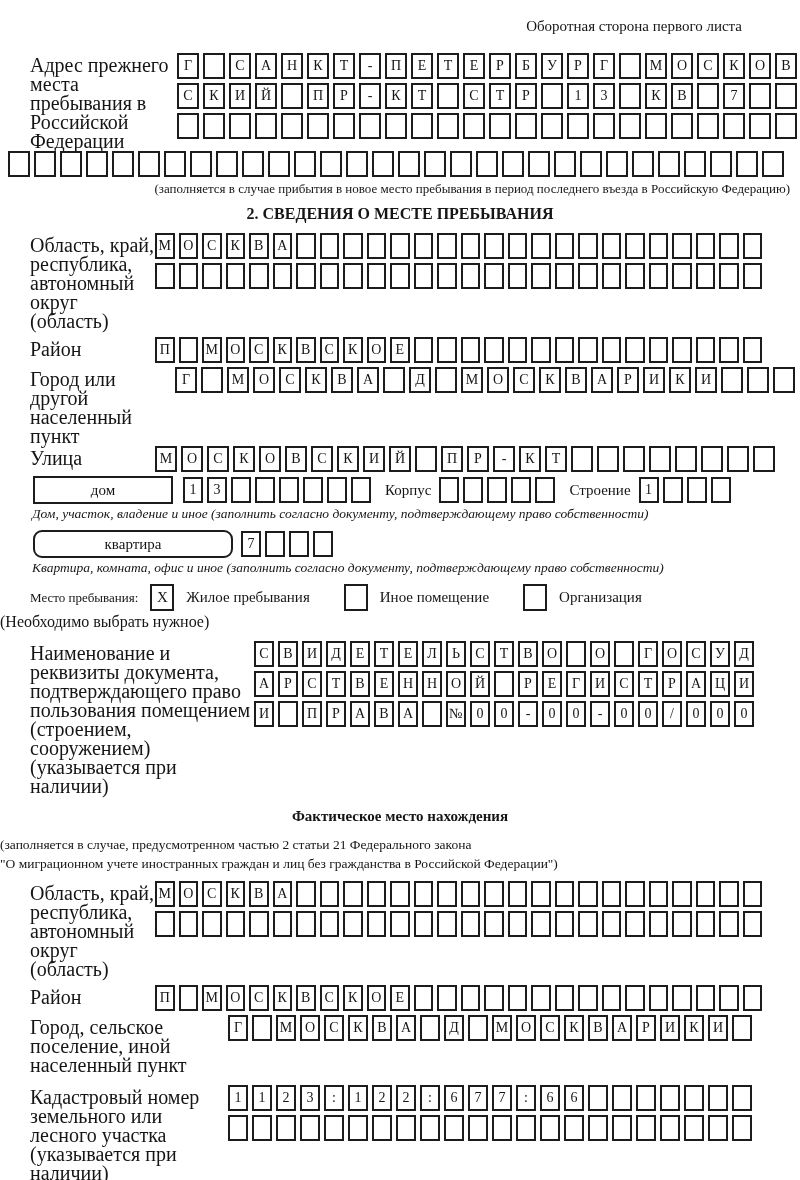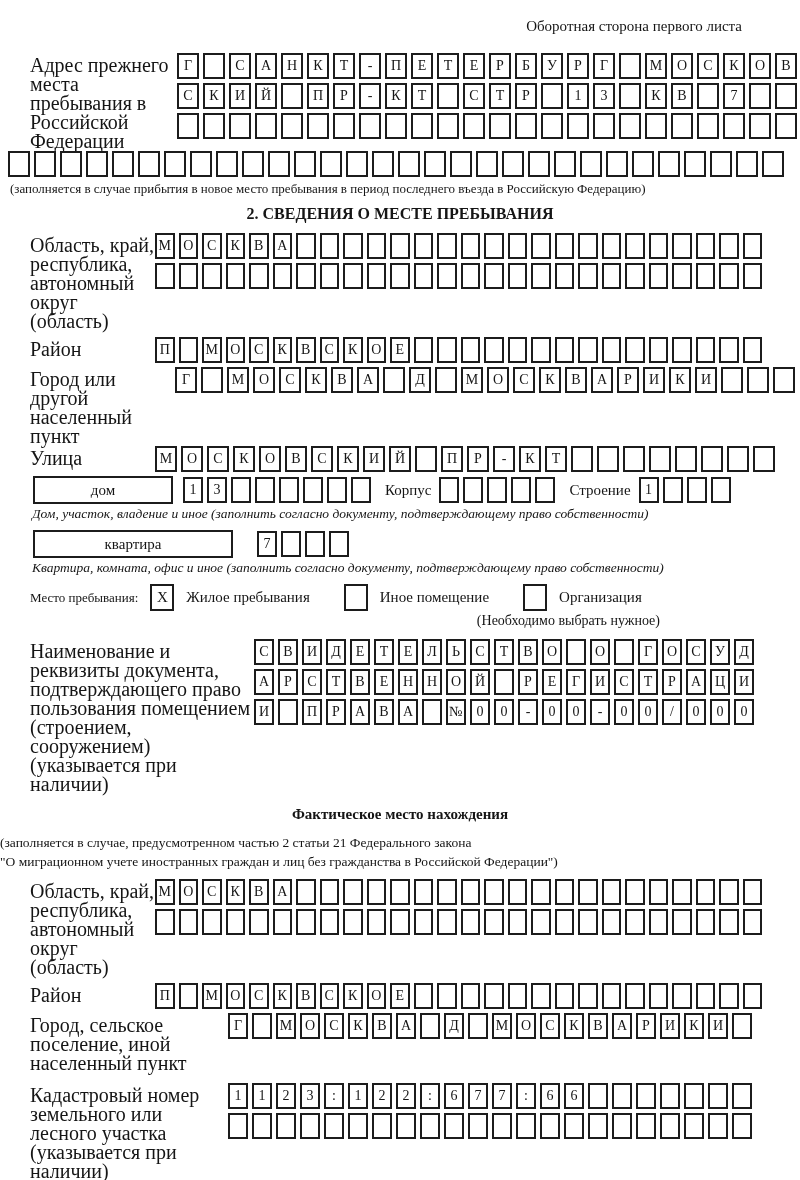--- a/index.html
+++ b/index.html
@@ -35,7 +35,7 @@
   .c20 .cell { width: 20px; }
   .fullrow { margin-left: 8px; }
 
-  .caption { font-size: 13px; text-align: left; margin: 2px 10px 6px 10px; }
+  .caption { font-size: 13px; text-align: right; margin: 2px 10px 6px 10px; }
   .caption-left { font-size: 13.5px; margin: 2px 0 8px 32px; font-style: italic; }
 
   .sec-title { text-align: center; font-size: 16px; font-weight: bold; margin: 8px 0 10px 0; }

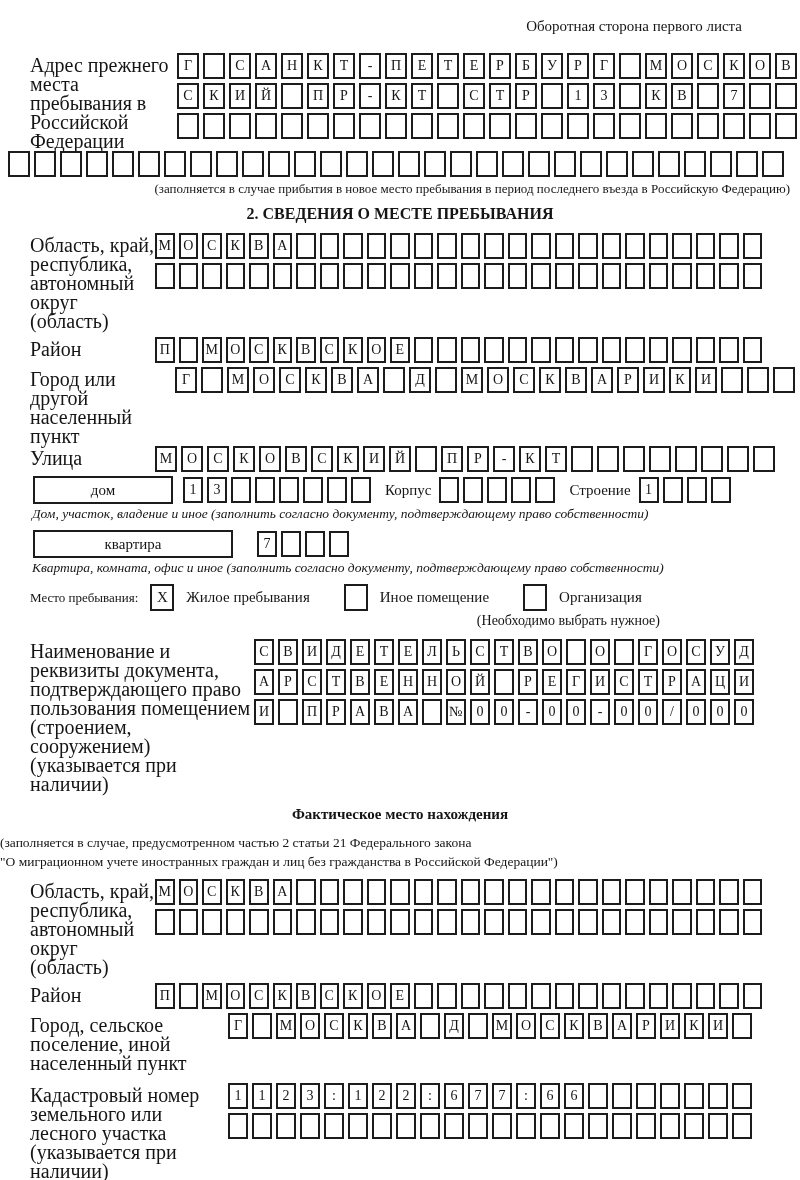--- a/index.html
+++ b/index.html
@@ -49,7 +49,7 @@
     font-size: 15px; flex-shrink: 0;
   }
   .bw166 { width: 140px; margin-right: 10px; }
-  .bw200 { width: 200px; margin-right: 24px; }
+  .bw200 { width: 200px; margin-right: 8px; border-radius: 9px; }
   .inline-label { font-size: 15px; margin: 0 8px 0 14px; white-space: nowrap; }
 
   .stayrow { display: flex; align-items: center; margin-left: 30px; margin-top: 8px; }

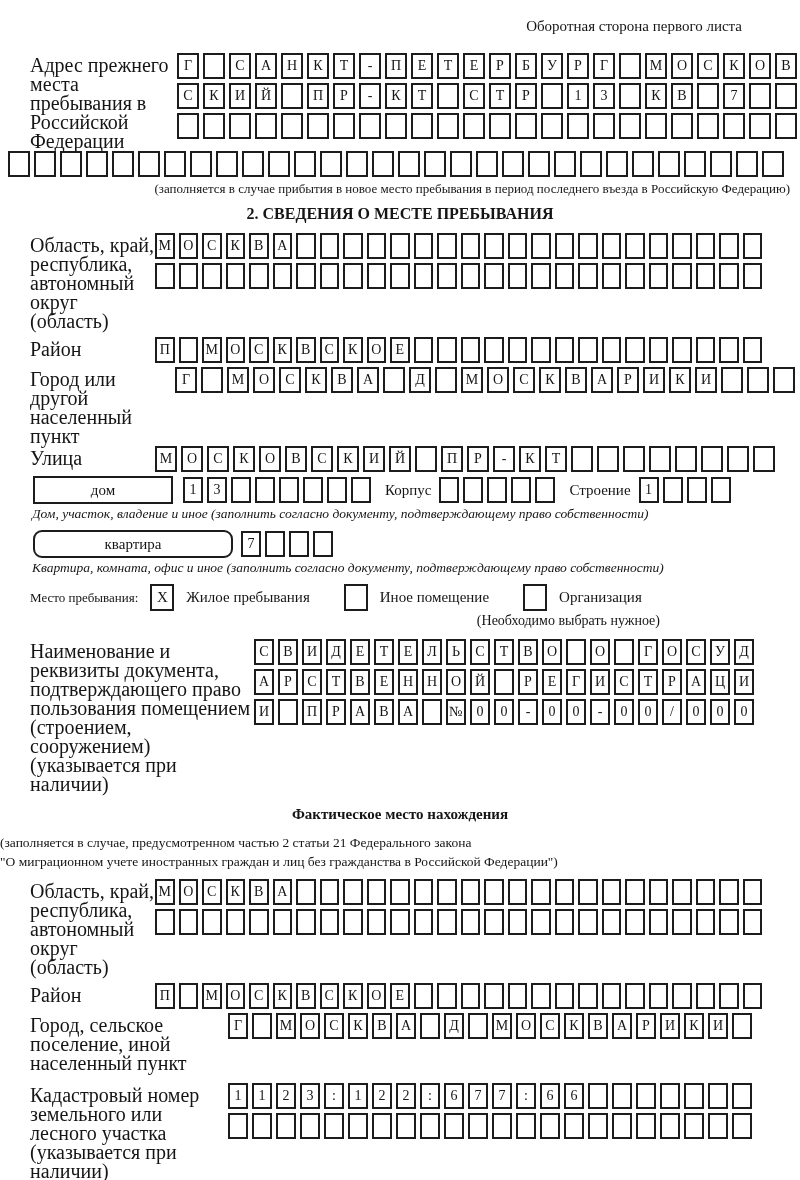--- a/index.html
+++ b/index.html
@@ -59,7 +59,7 @@
     display: flex; align-items: center; justify-content: center; font-size: 15px;
   }
   .opt-label { font-size: 15px; margin: 0 34px 0 12px; }
-  .stay-note { width: 660px; text-align: right; font-size: 14px; margin: 2px 0 10px 0; }
+  .stay-note { width: 660px; text-align: left; font-size: 16px; margin: 2px 0 10px 0; }
 
   .gap6  { margin-top: 6px; }
   .gap10 { margin-top: 10px; }

